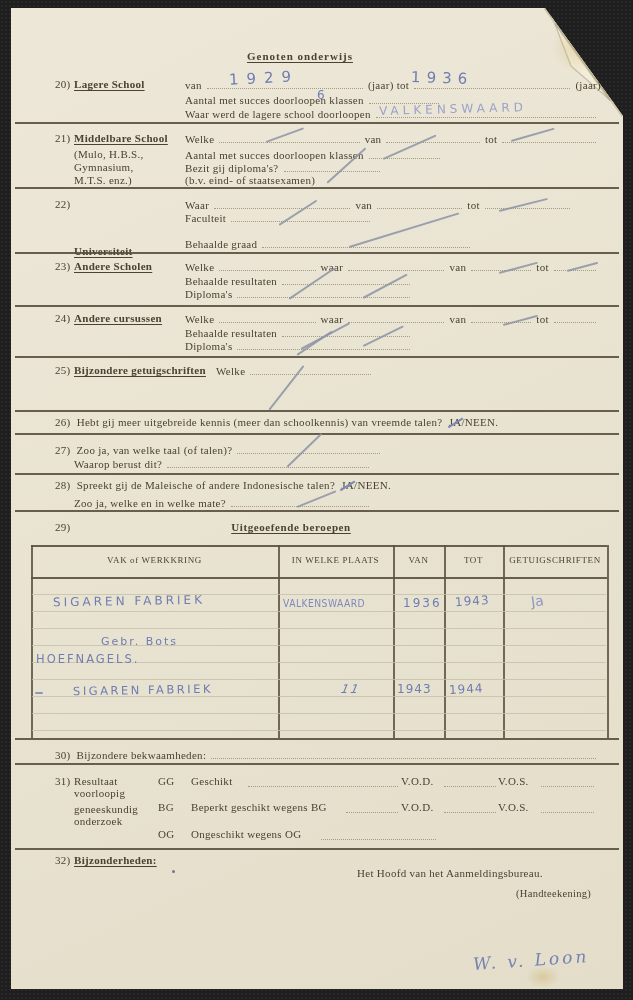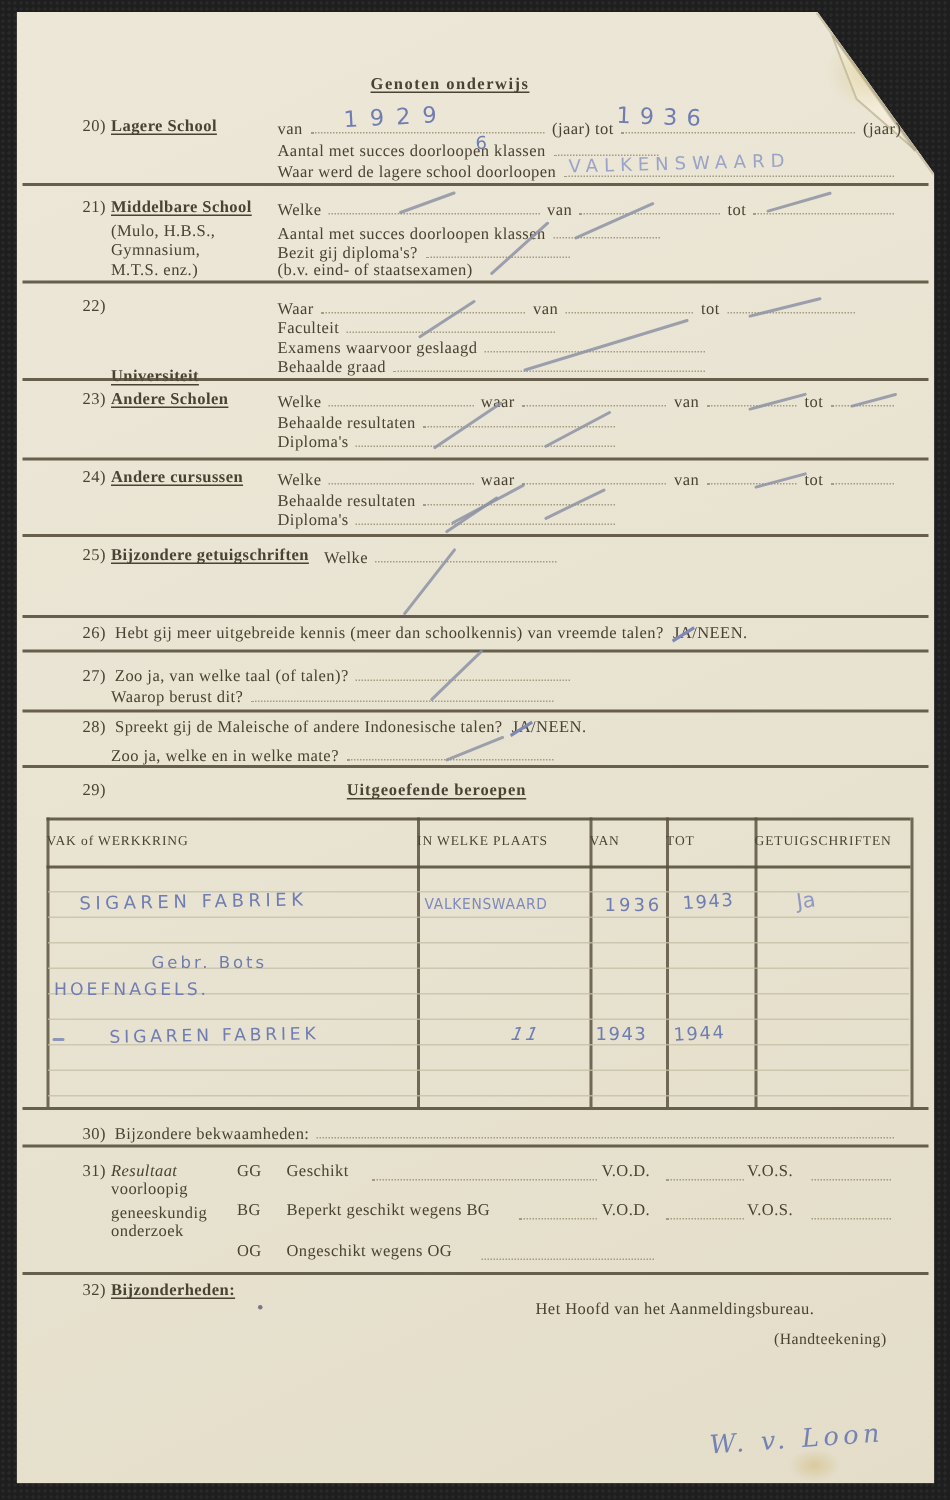--- a/index.html
+++ b/index.html
@@ -111,10 +111,6 @@
     <span>Faculteit</span>
     <span class="ld"></span>
   </div>
-  <div class="frow" style="left:174px;top:216px;width:290px;">
-    <span>Examens waarvoor geslaagd</span>
-    <span class="ld"></span>
-  </div>
   <div class="frow" style="left:174px;top:229px;width:290px;">
     <span>Behaalde graad</span>
     <span class="ld"></span>

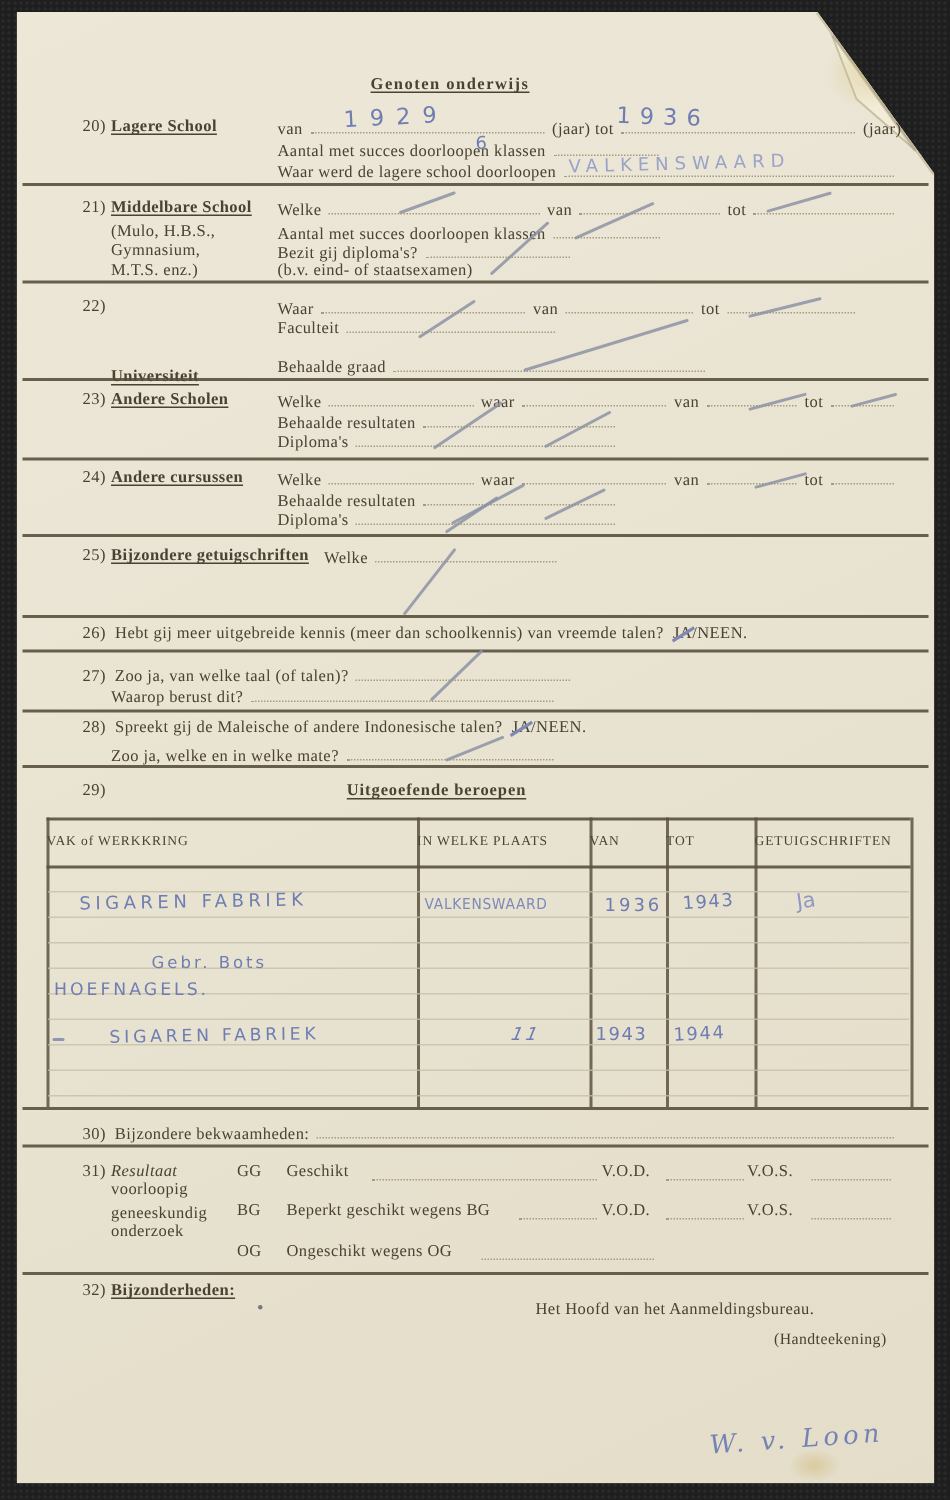--- a/index.html
+++ b/index.html
@@ -29,7 +29,7 @@
           background:#7d88b5;transform:rotate(-32deg);}
   .vline{position:absolute;width:1.5px;background:#5a523e;opacity:.85;}
   .tline{position:absolute;height:1px;background:#c6bfa7;opacity:.8;}
-  .thc{position:absolute;font-size:9px;letter-spacing:.6px;color:#4a4232;}
+  .thc{position:absolute;font-size:9px;letter-spacing:.6px;color:#4a4232;text-align:center;}
   .stain{position:absolute;border-radius:50%;pointer-events:none;}
   .dot{position:absolute;width:3px;height:3px;border-radius:50%;background:#5c5c70;opacity:.8;}
 </style>

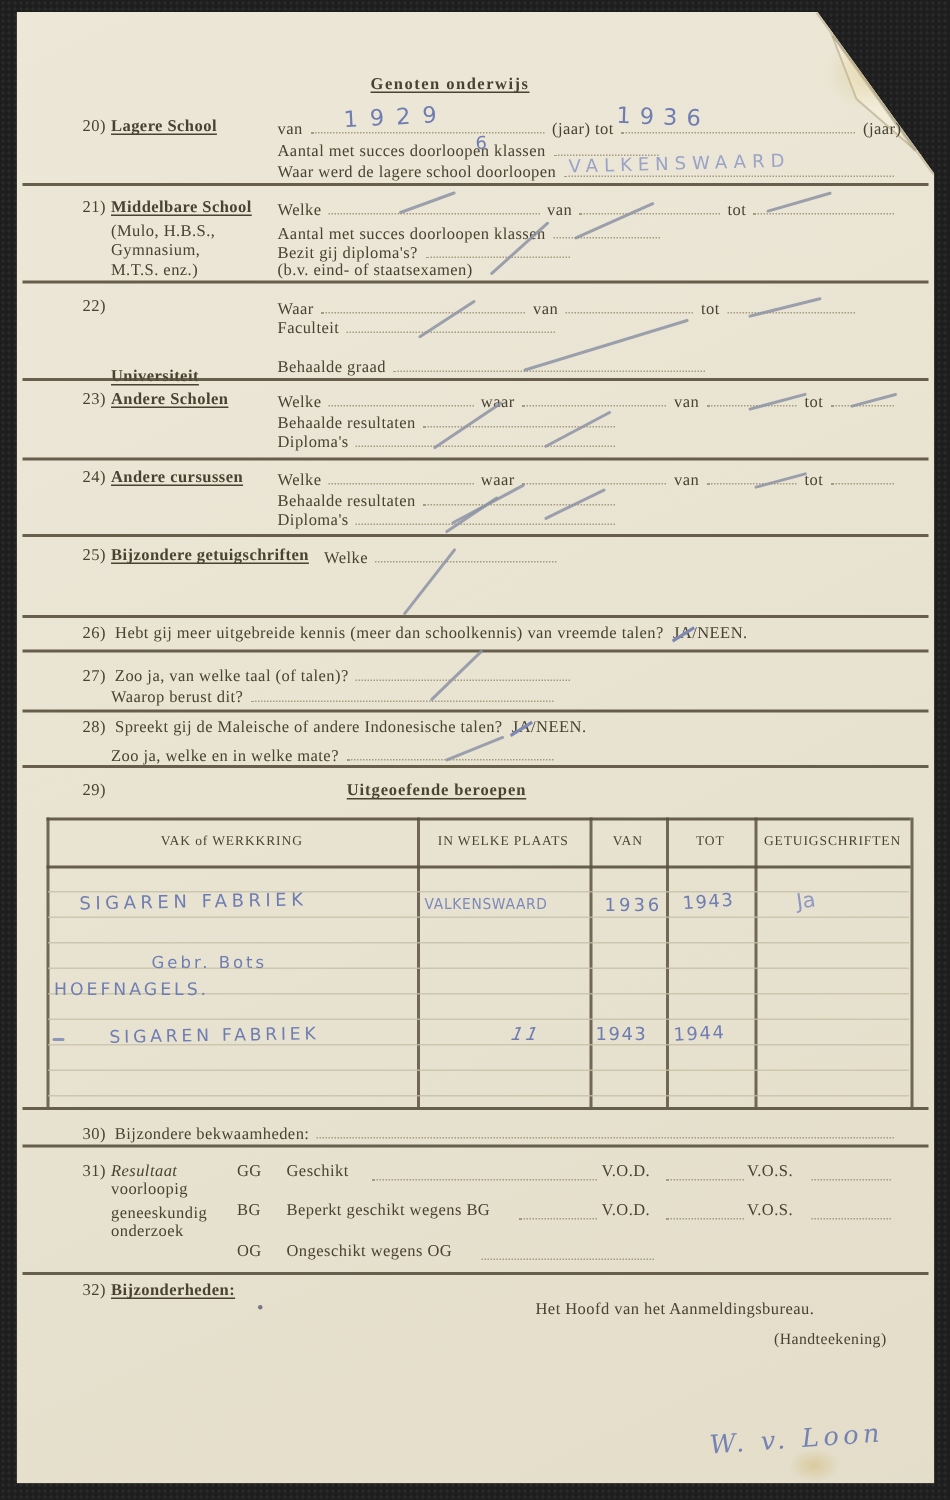--- a/index.html
+++ b/index.html
@@ -250,7 +250,7 @@
   <div class="rule" style="top:755px;"></div>
 
   <div class="t" style="left:44px;top:767px;">31)</div>
-  <div class="t" style="left:63px;top:767px;font-style:italic;">Resultaat</div>
+  <div class="t" style="left:63px;top:767px;">Resultaat</div>
   <div class="t" style="left:63px;top:779px;">voorloopig</div>
   <div class="t" style="left:63px;top:795px;">geneeskundig</div>
   <div class="t" style="left:63px;top:807px;">onderzoek</div>

